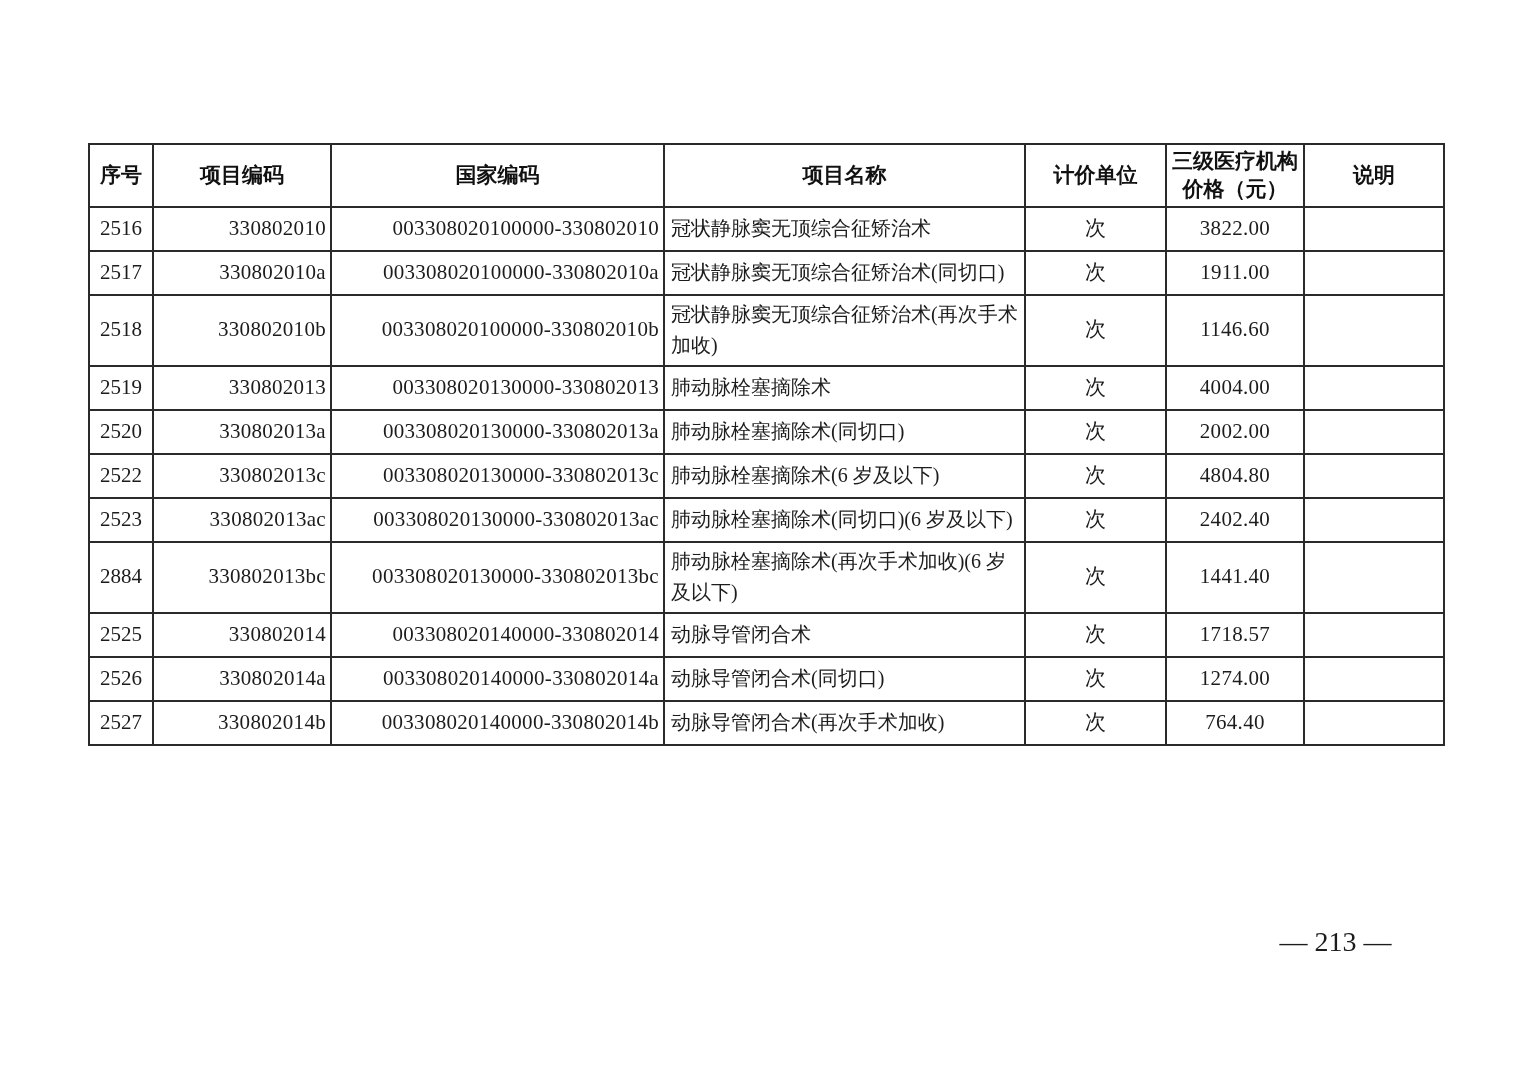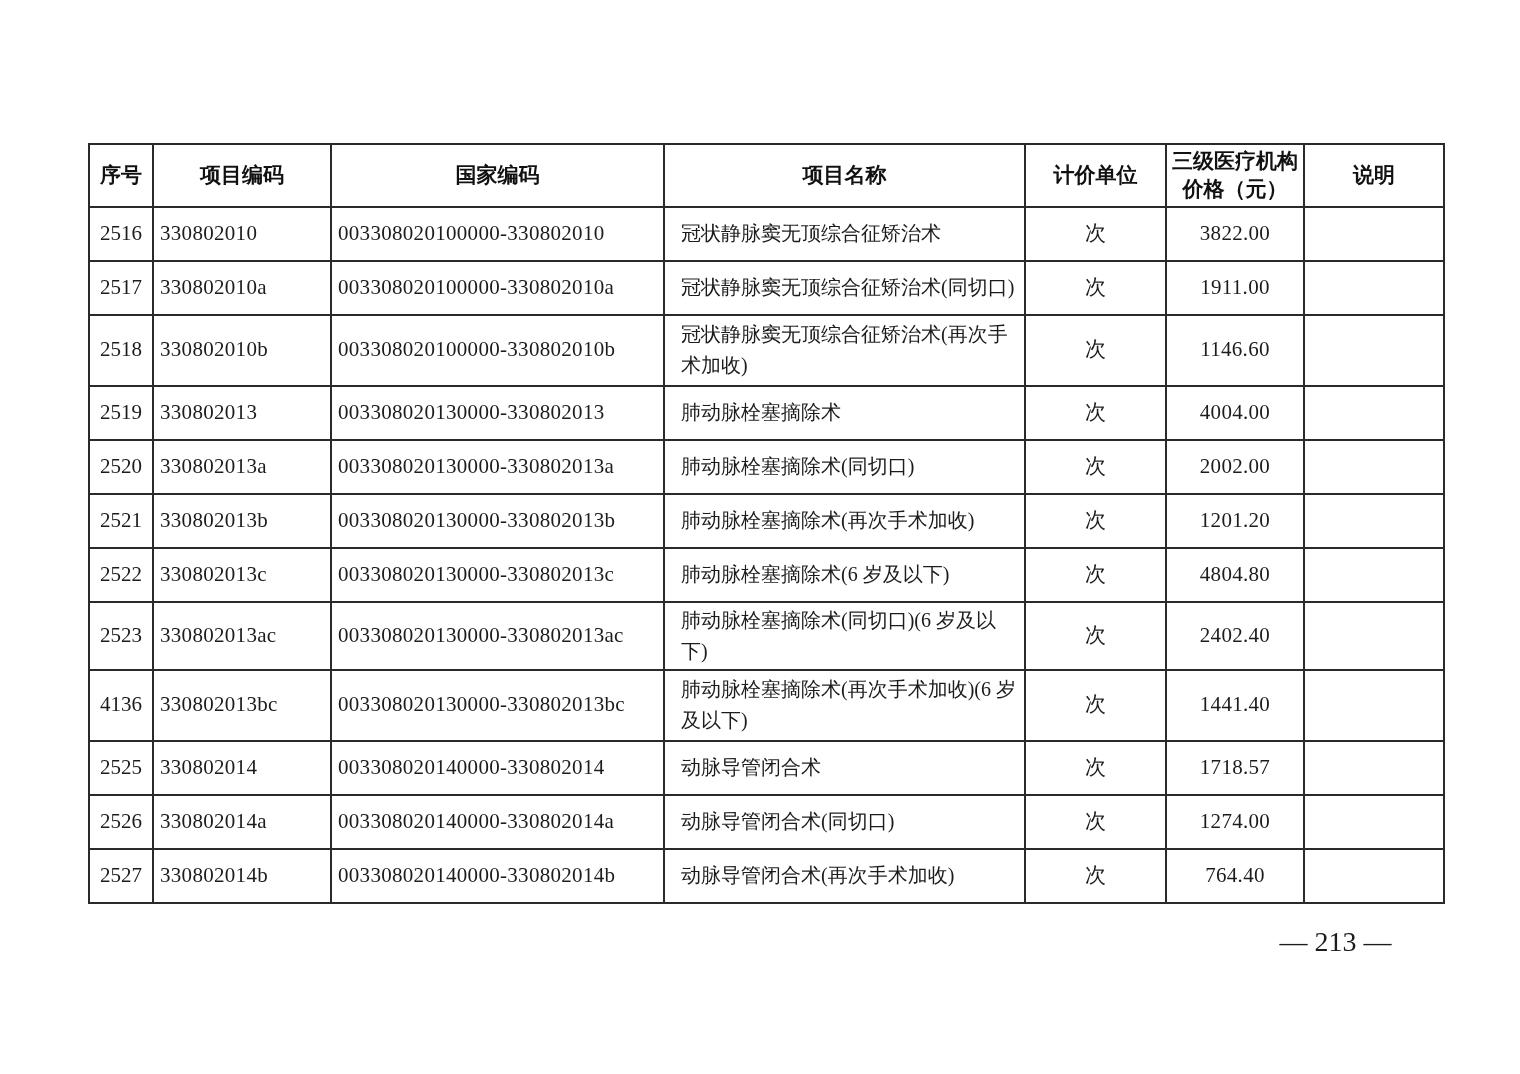--- a/index.html
+++ b/index.html
@@ -40,7 +40,7 @@
     margin-left: 9px;
   }
   tr.r-normal {
-    height: 54px;
+    height: 44px;
   }
   tr.r-tall {
     height: 71px;

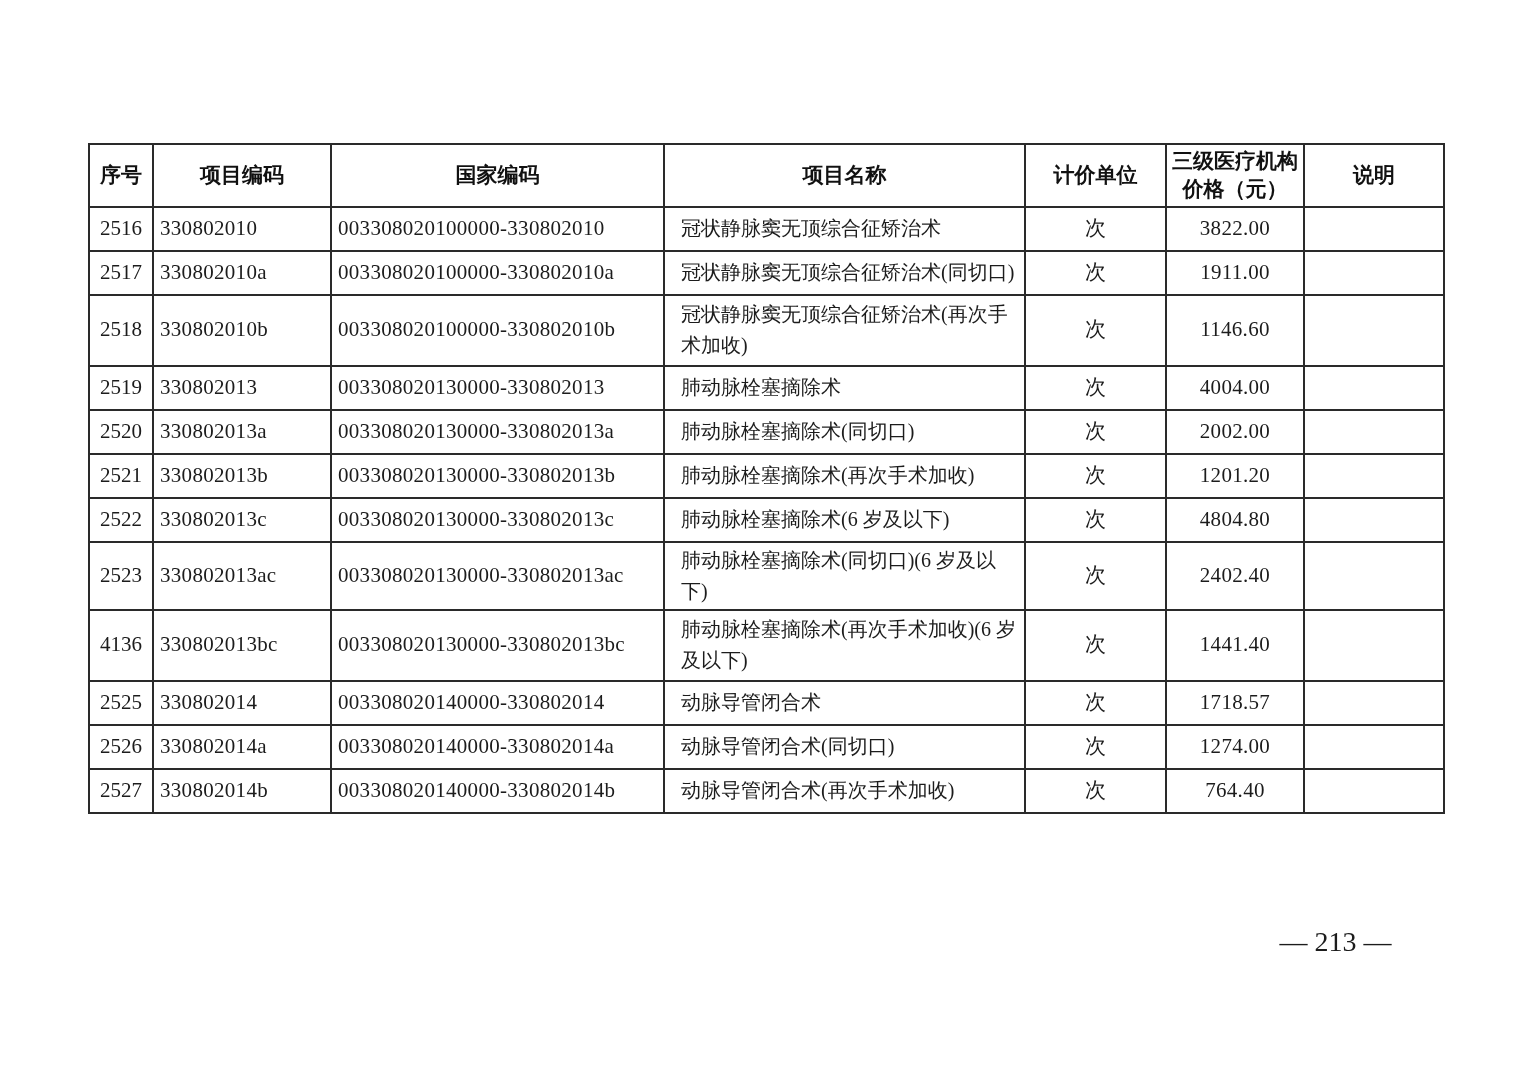--- a/index.html
+++ b/index.html
@@ -67,7 +67,7 @@
     padding: 2px 0;
   }
   td.c-code, td.c-ncode {
-    text-align: left;
+    text-align: right;
     padding-left: 6px;
     letter-spacing: 0.3px;
   }

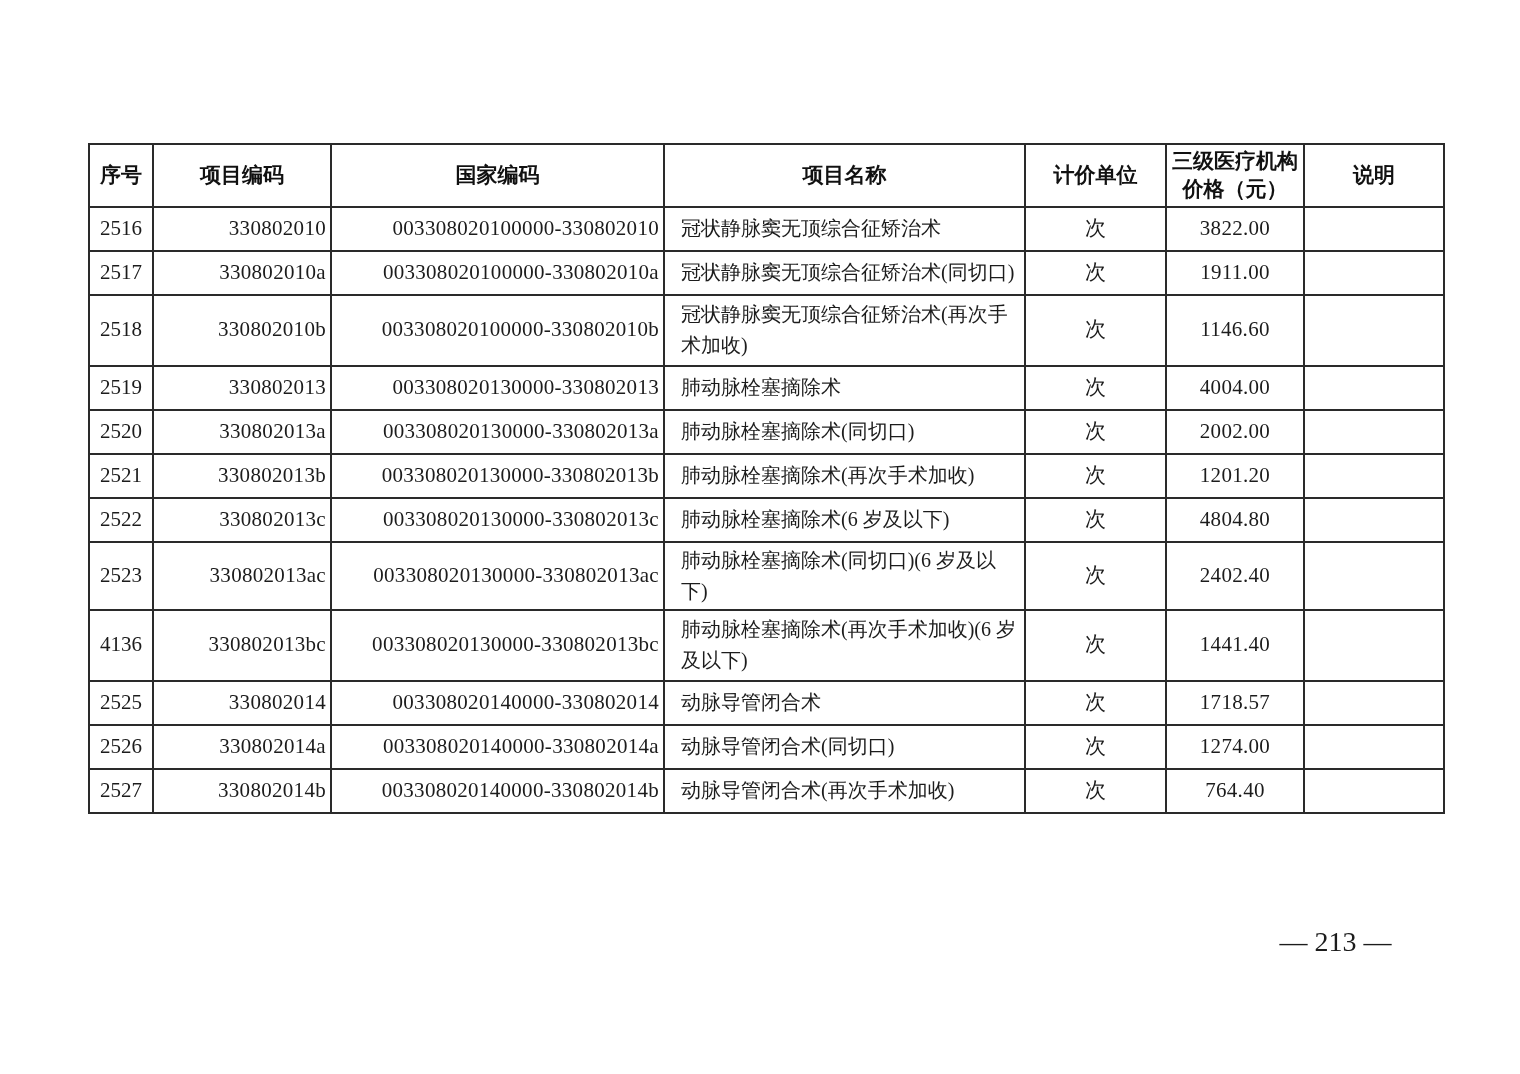--- a/index.html
+++ b/index.html
@@ -73,7 +73,7 @@
   }
   td.c-name {
     text-align: left;
-    padding-left: 16px;
+    padding-left: 6px;
     padding-right: 2px;
     font-size: 20px;
     line-height: 1.55;

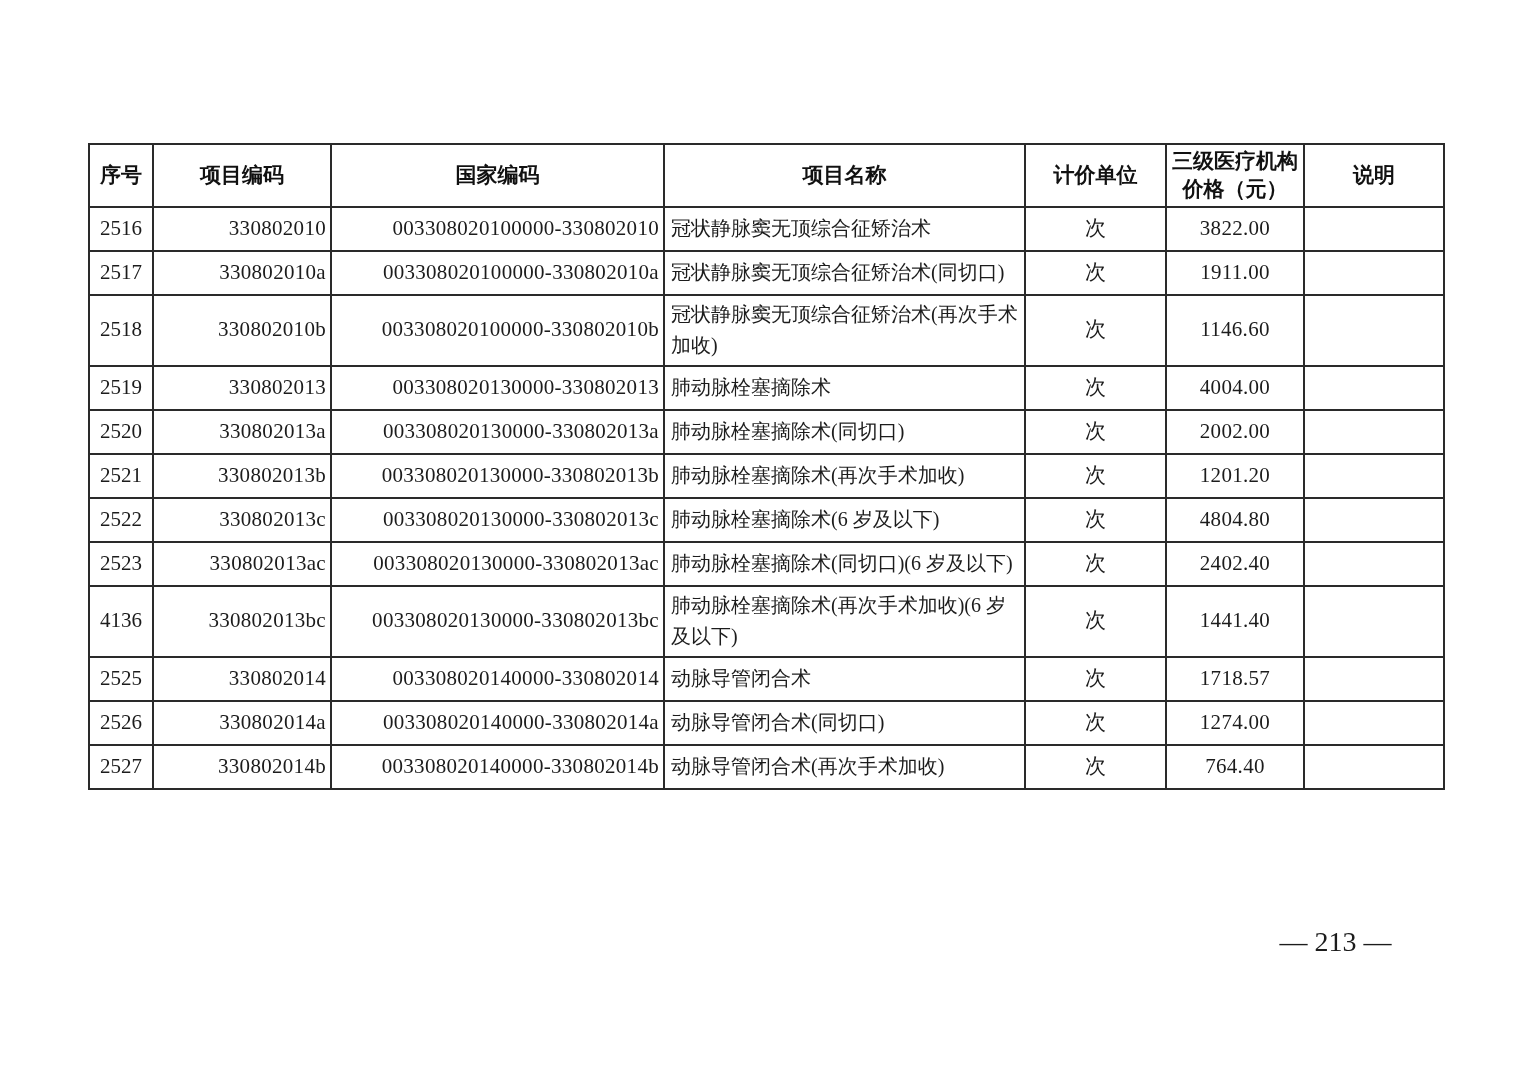--- a/index.html
+++ b/index.html
@@ -173,15 +173,6 @@
         <td class="c-note"></td>
       </tr>
       <tr class="r-normal">
-        <td class="c-seq">2521</td>
-        <td class="c-code">330802013b</td>
-        <td class="c-ncode">003308020130000-330802013b</td>
-        <td class="c-name">肺动脉栓塞摘除术(再次手术加收)</td>
-        <td class="c-unit">次</td>
-        <td class="c-price">1201.20</td>
-        <td class="c-note"></td>
-      </tr>
-      <tr class="r-normal">
         <td class="c-seq">2522</td>
         <td class="c-code">330802013c</td>
         <td class="c-ncode">003308020130000-330802013c</td>

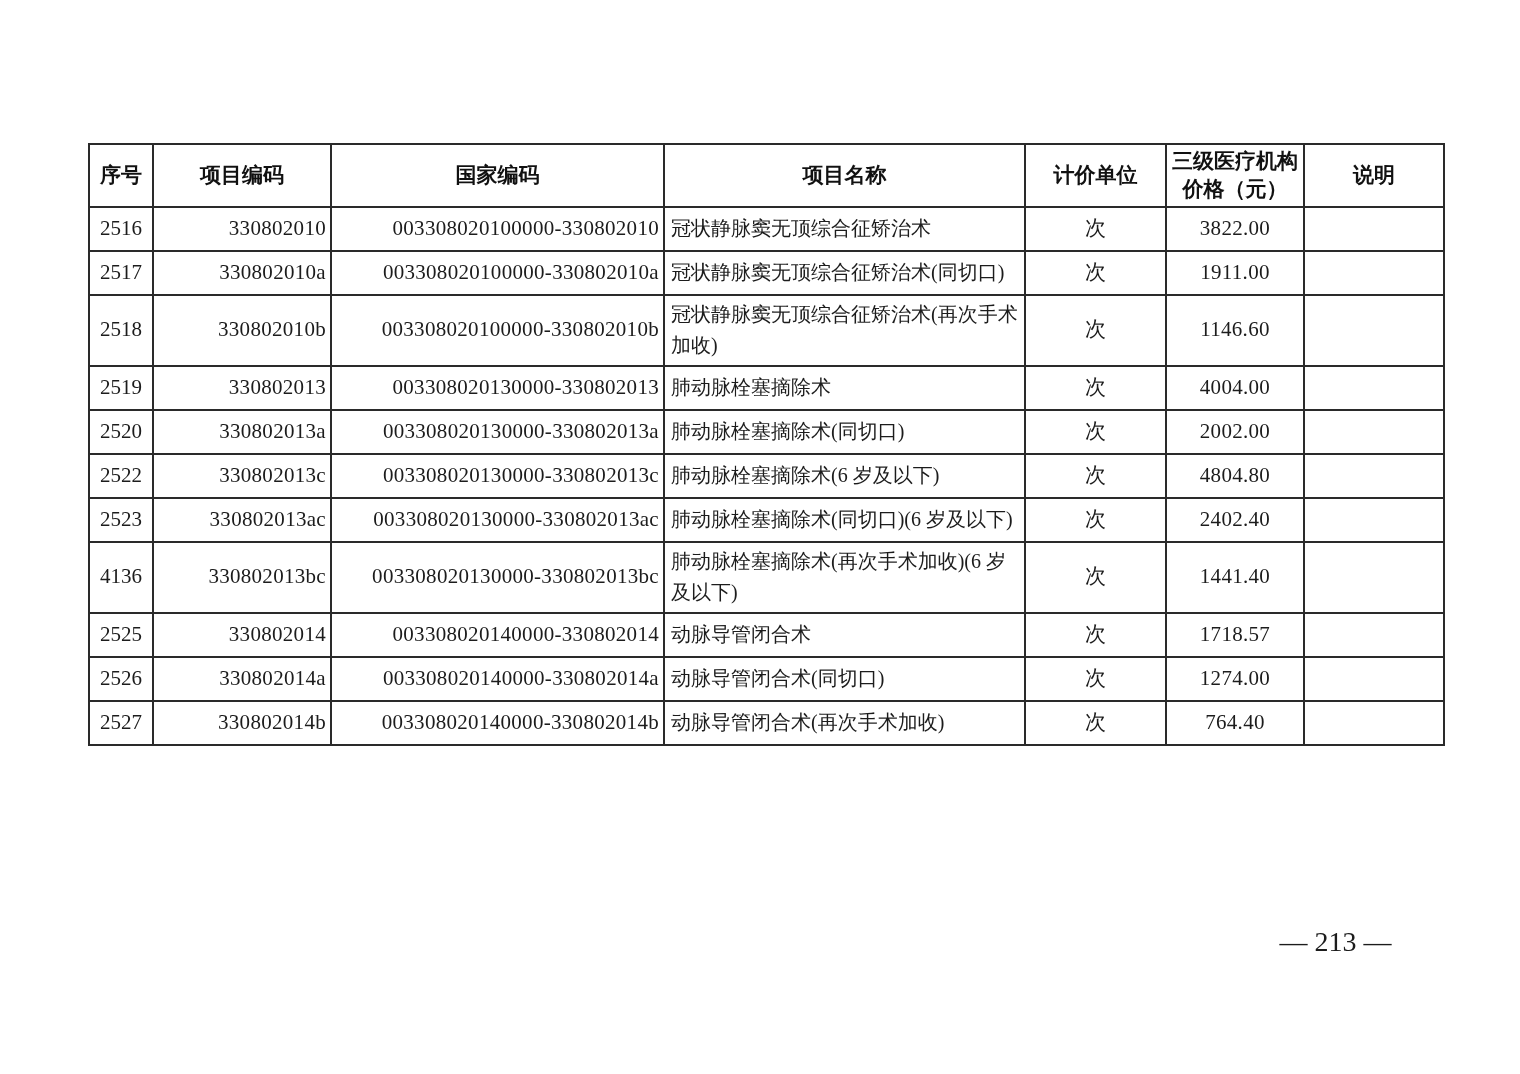--- a/index.html
+++ b/index.html
@@ -191,7 +191,7 @@
         <td class="c-note"></td>
       </tr>
       <tr class="r-tall">
-        <td class="c-seq">4136</td>
+        <td class="c-seq">2884</td>
         <td class="c-code">330802013bc</td>
         <td class="c-ncode">003308020130000-330802013bc</td>
         <td class="c-name">肺动脉栓塞摘除术(再次手术加收)(6 岁及以下)</td>

